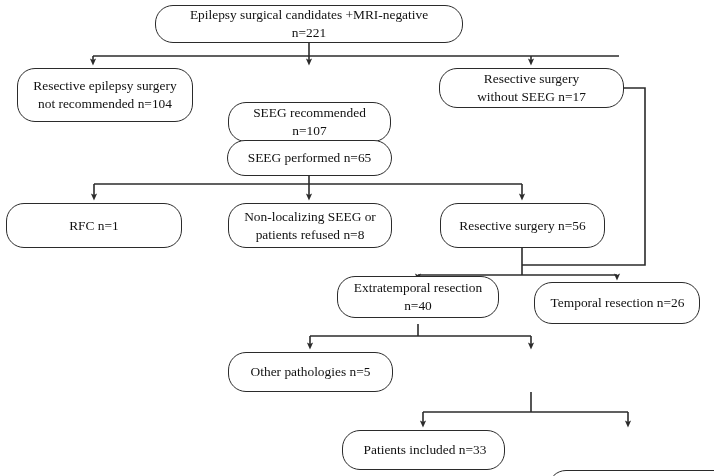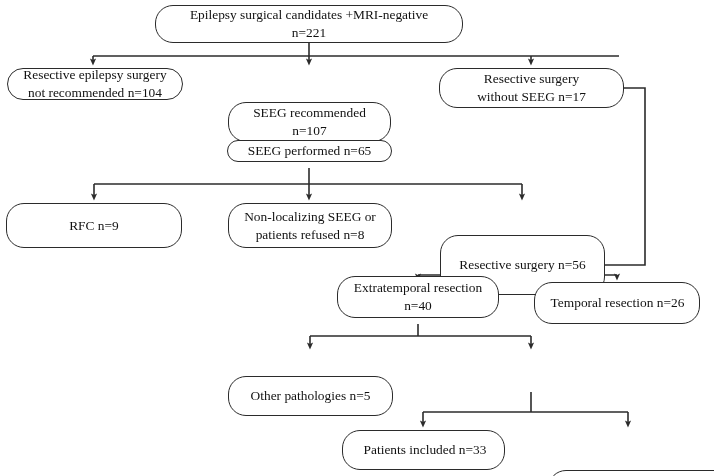--- a/index.html
+++ b/index.html
@@ -97,7 +97,7 @@
 n=221</span>
   </div>
 
-  <div class="node" style="left:7px; top:68px; width:176px; height:32px;">
+  <div class="node" style="left:17px; top:68px; width:176px; height:54px;">
     <span class="label">Resective epilepsy surgery
 not recommended n=104</span>
   </div>

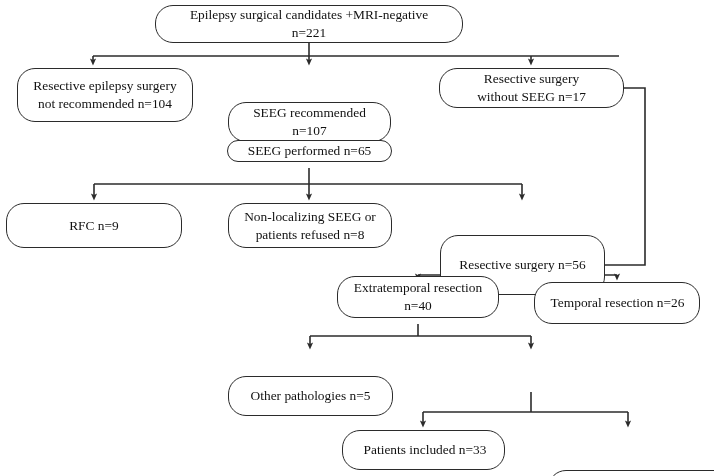--- a/index.html
+++ b/index.html
@@ -112,7 +112,7 @@
 without SEEG n=17</span>
   </div>
 
-  <div class="node" style="left:227px; top:140px; width:165px; height:22px;">
+  <div class="node" style="left:227px; top:140px; width:165px; height:36px;">
     <span class="label">SEEG performed n=65</span>
   </div>
 

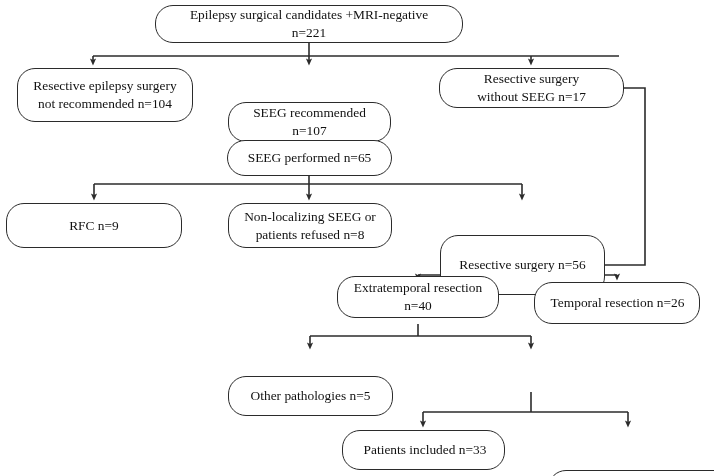--- a/index.html
+++ b/index.html
@@ -117,7 +117,7 @@
   </div>
 
   <div class="node" style="left:6px; top:203px; width:176px; height:45px;">
-    <span class="label">RFC n=9</span>
+    <span class="label">RFC n=1</span>
   </div>
 
   <div class="node" style="left:228px; top:203px; width:164px; height:45px;align-items:center;">

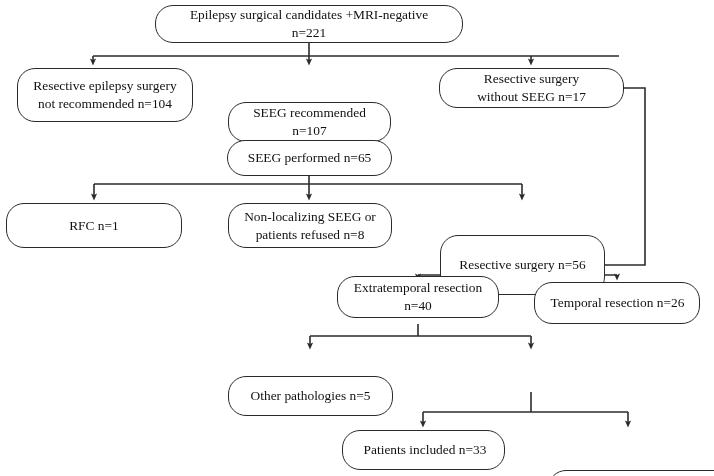--- a/index.html
+++ b/index.html
@@ -125,7 +125,7 @@
 patients refused n=8</span>
   </div>
 
-  <div class="node" style="left:440px; top:203px; width:165px; height:60px;margin-top:32px;">
+  <div class="node" style="left:440px; top:203px; width:165px; height:45px;">
     <span class="label">Resective surgery n=56</span>
   </div>
 

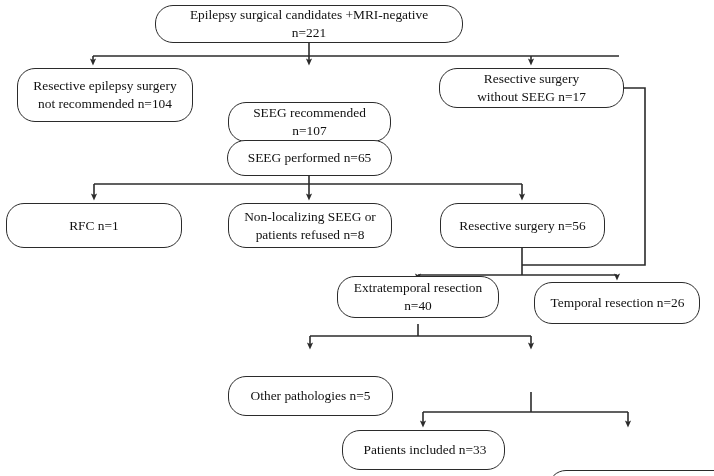--- a/index.html
+++ b/index.html
@@ -138,7 +138,7 @@
     <span class="label">Temporal resection n=26</span>
   </div>
 
-  <div class="node" style="left:228px; top:352px; width:165px; height:40px;margin-top:24px;">
+  <div class="node" style="left:228px; top:352px; width:165px; height:40px;">
     <span class="label">Other pathologies n=5</span>
   </div>
 

